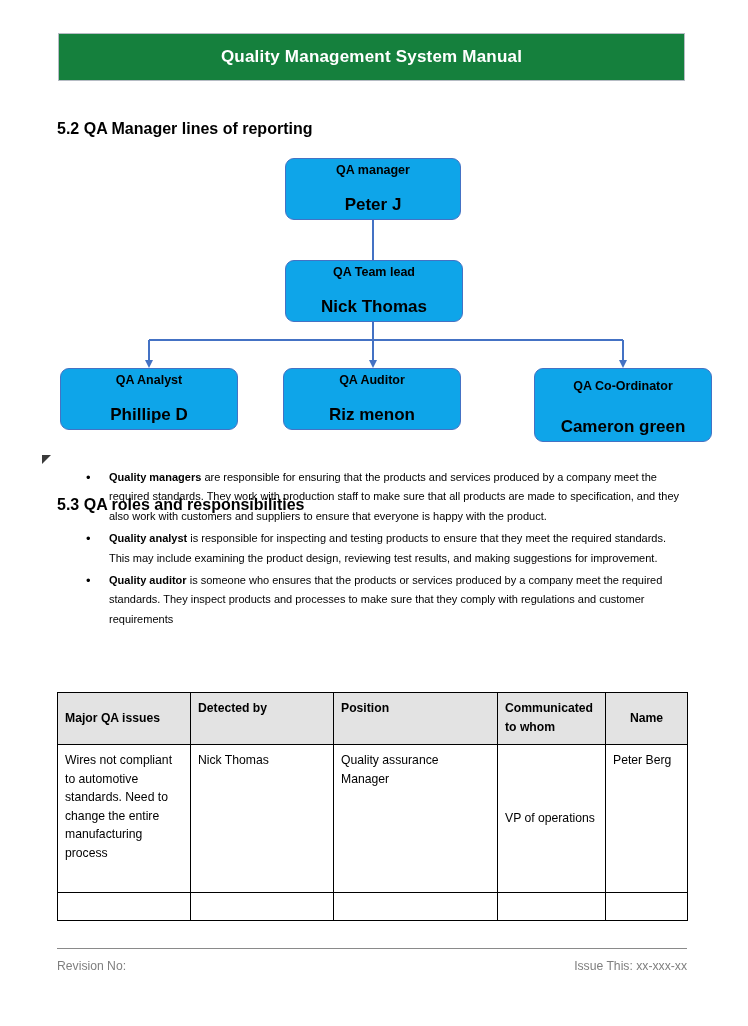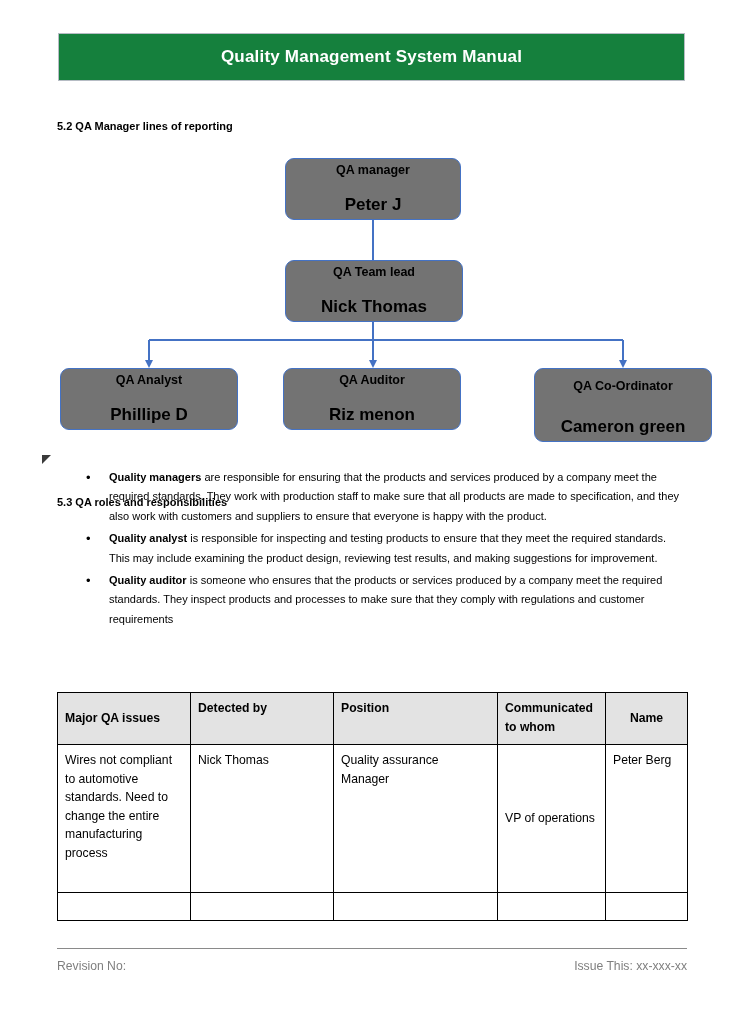--- a/index.html
+++ b/index.html
@@ -40,7 +40,7 @@
   
   .section-heading {
     position: absolute;
-    font-size: 11px;
+    font-size: 16px;
     font-weight: bold;
     color: #000000;
     white-space: nowrap;

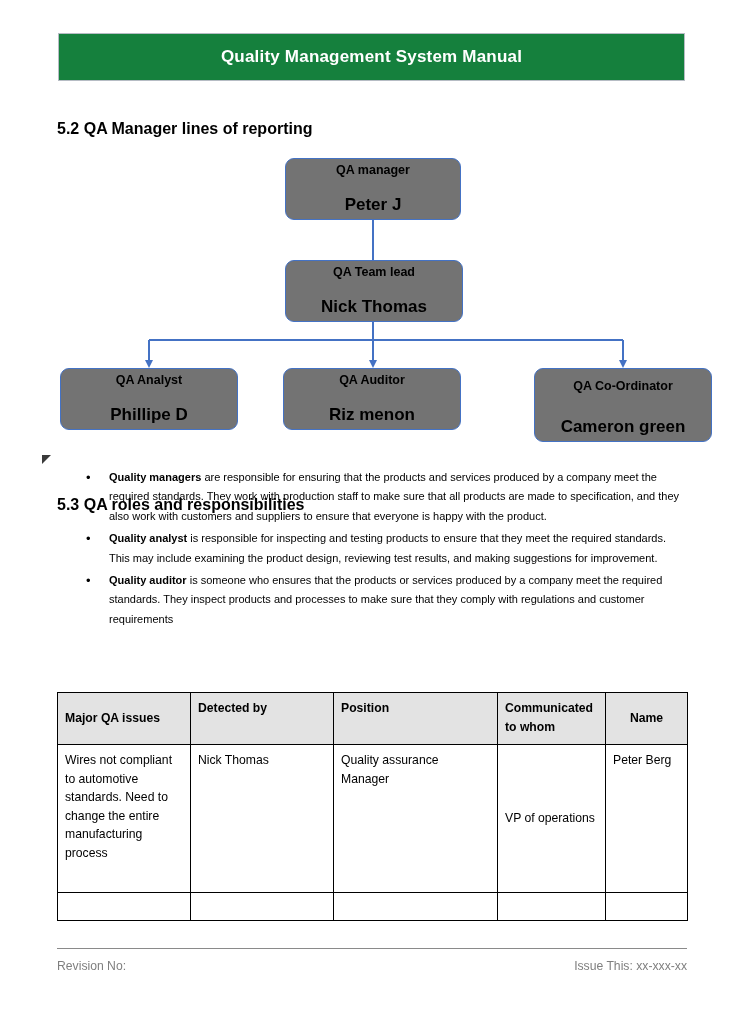--- a/index.html
+++ b/index.html
@@ -74,7 +74,7 @@
   }
   .org-box {
     position: absolute;
-    background: #737373;
+    background: #0ea5e9;
     border: 1px solid #4472C4;
     border-radius: 9px;
     box-sizing: border-box;

